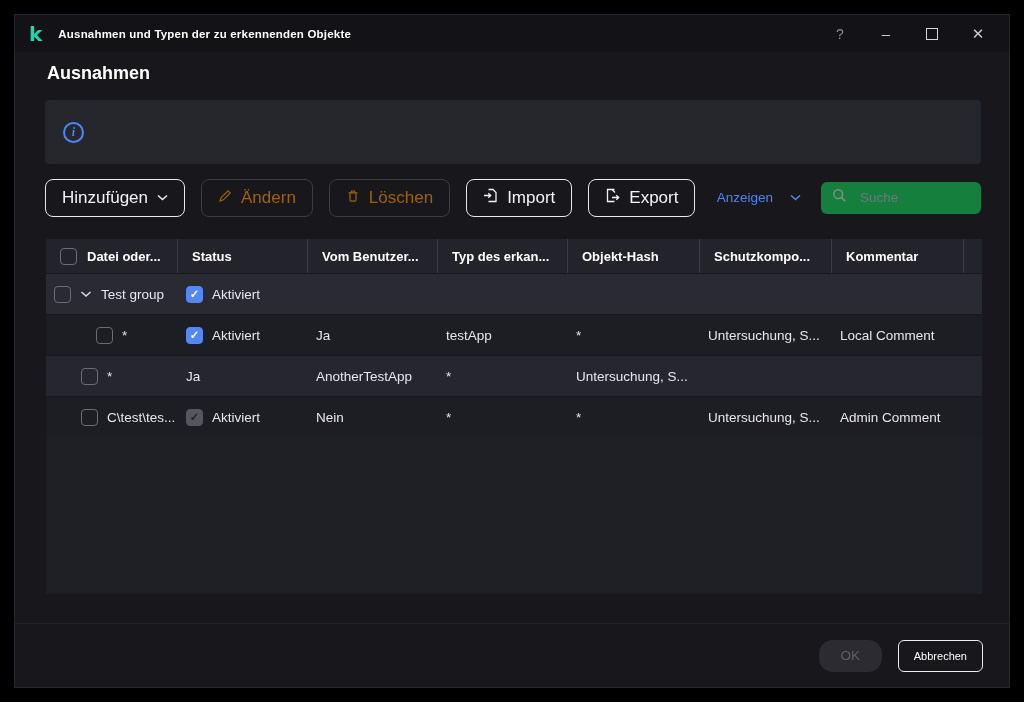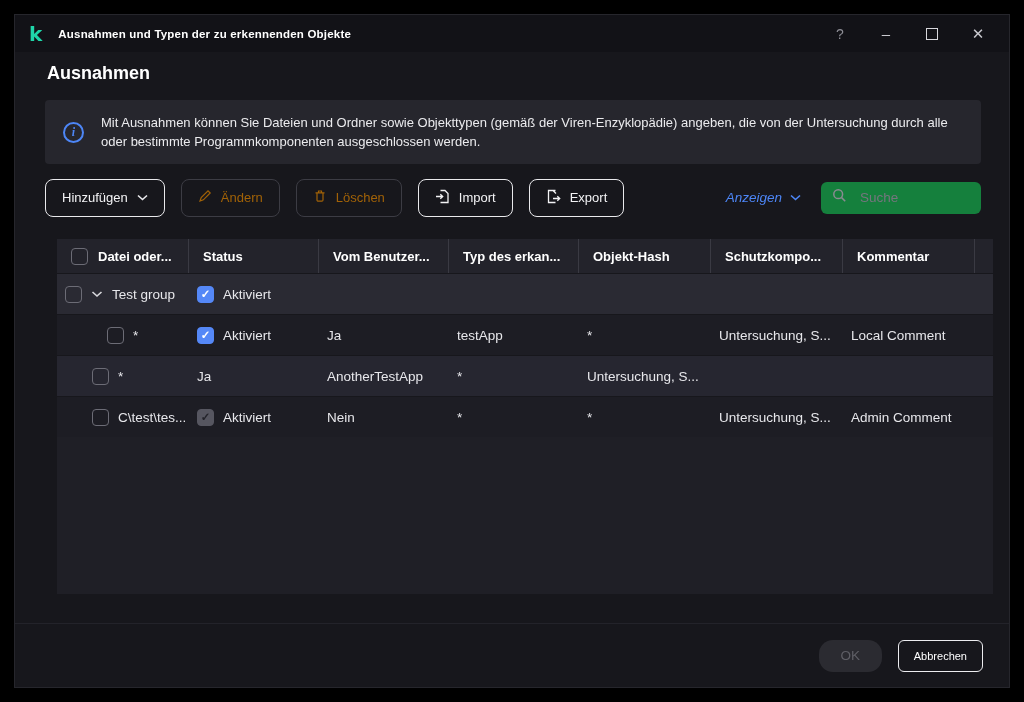--- a/index.html
+++ b/index.html
@@ -98,7 +98,6 @@
 
   <div class="banner">
     <span class="info-icon">i</span>
-    <span class="banner-text">Mit Ausnahmen können Sie Dateien und Ordner sowie Objekttypen (gemäß der Viren-Enzyklopädie) angeben, die von der Untersuchung durch alle oder bestimmte Programmkomponenten ausgeschlossen werden.</span>
   </div>
 
   <div class="toolbar">

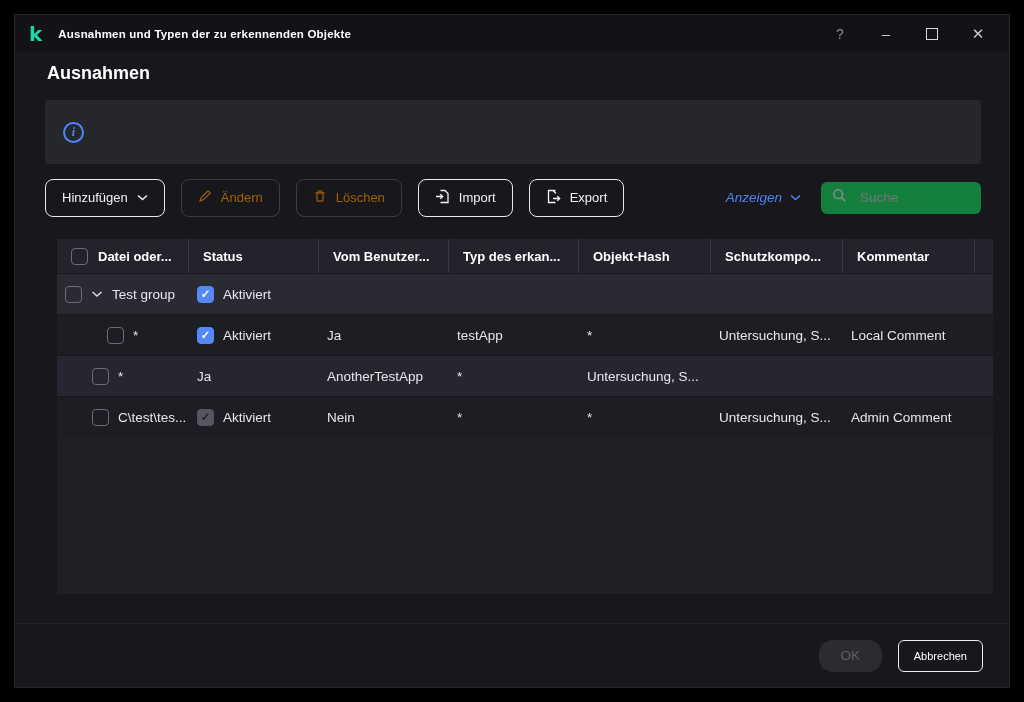--- a/index.html
+++ b/index.html
@@ -32,7 +32,7 @@
   
   .toolbar { position:absolute; left:30px; top:166px; width:936px; height:33px; display:flex; align-items:center; }
   .btn { height:33px; border-radius:8px; border:1.5px solid #e9e9ec; background:transparent; color:#f3f3f5;
-         font-size:13px; font-family:inherit; display:inline-flex; align-items:center; gap:9px;
+         font-size:17px; font-family:inherit; display:inline-flex; align-items:center; gap:9px;
          padding:18px 16px; margin-right:16px; cursor:pointer; white-space:nowrap; }
   .btn.disabled { border-color:#3c3c44; color:#a16207; cursor:default; }
   .btn svg { flex:none; }

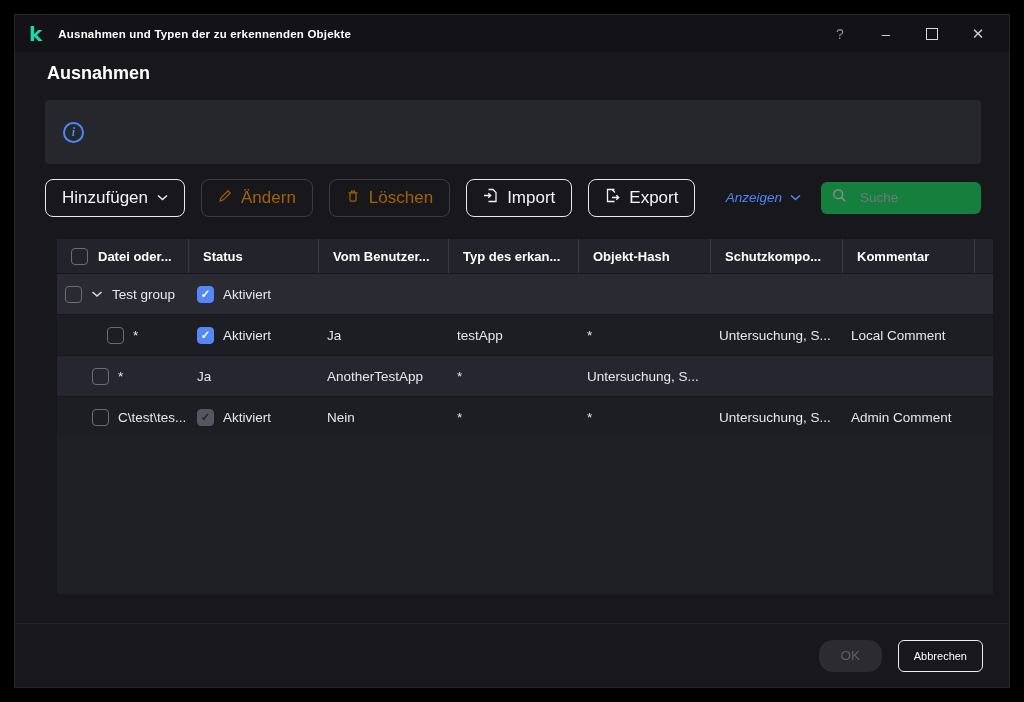--- a/index.html
+++ b/index.html
@@ -36,8 +36,8 @@
          padding:18px 16px; margin-right:16px; cursor:pointer; white-space:nowrap; }
   .btn.disabled { border-color:#3c3c44; color:#a16207; cursor:default; }
   .btn svg { flex:none; }
-  .view-link { margin-left:auto; display:flex; align-items:center; gap:8px; color:#4d86f6;
-               font-size:13.5px; cursor:pointer; margin-right:20px;font-style:italic; }
+  .view-link { margin-left:auto; display:flex; align-items:center; gap:17px; color:#4d86f6;
+               font-size:13.5px; cursor:pointer; margin-right:20px; }
   .search { width:160px; height:32px; background:#15803d; border-radius:6px; display:flex;
             align-items:center; gap:13px; padding:0 11px; }
   .search input { flex:1; min-width:0; background:transparent; border:none; outline:none;

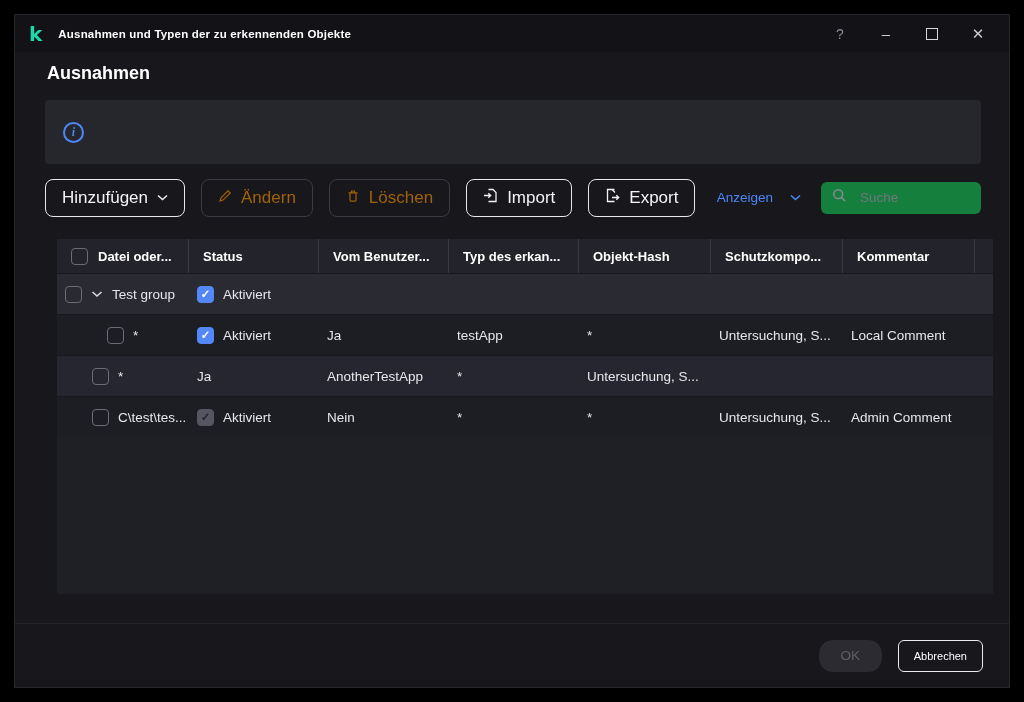--- a/index.html
+++ b/index.html
@@ -45,7 +45,7 @@
   .search input::placeholder { color:#75757e; }
 
   
-  .table { position:absolute; left:42px; top:224px; width:936px; height:355px; background:#1f1f26; }
+  .table { position:absolute; left:31px; top:224px; width:936px; height:355px; background:#1f1f26; }
   .grid-cols { display:grid; grid-template-columns:132px 130px 130px 130px 132px 132px 132px 18px; }
   .thead { height:34px; background:#23232b; }
   .th { display:flex; align-items:center; gap:10px; padding-left:14px; font-size:13px; font-weight:700;

